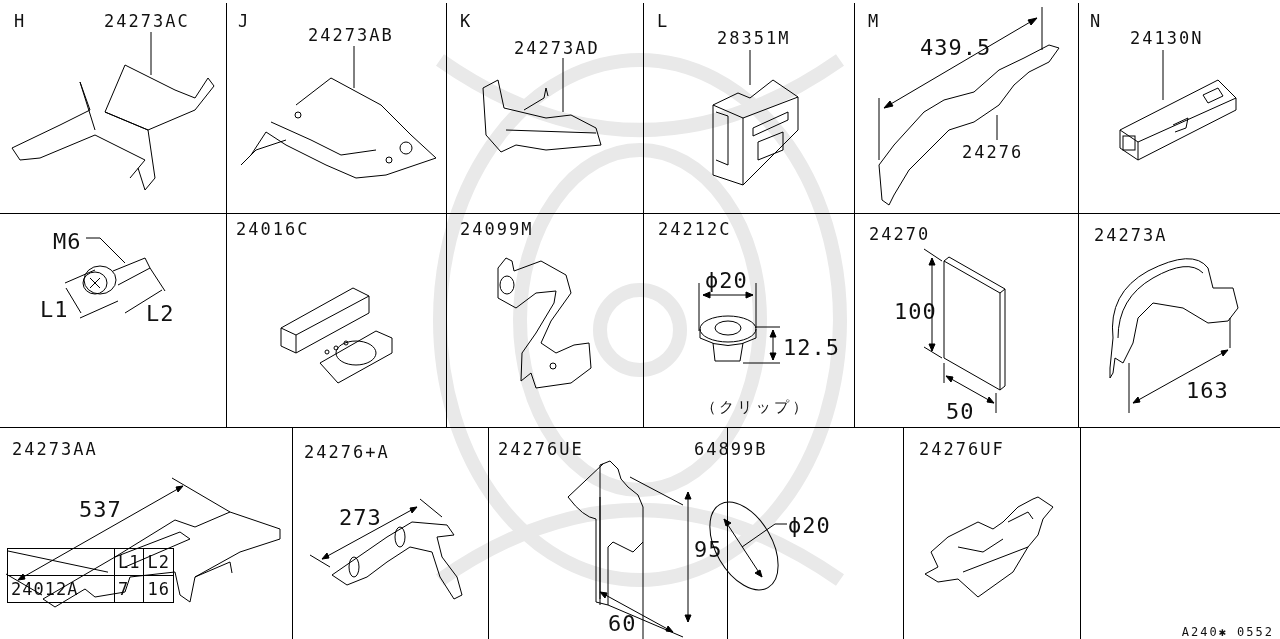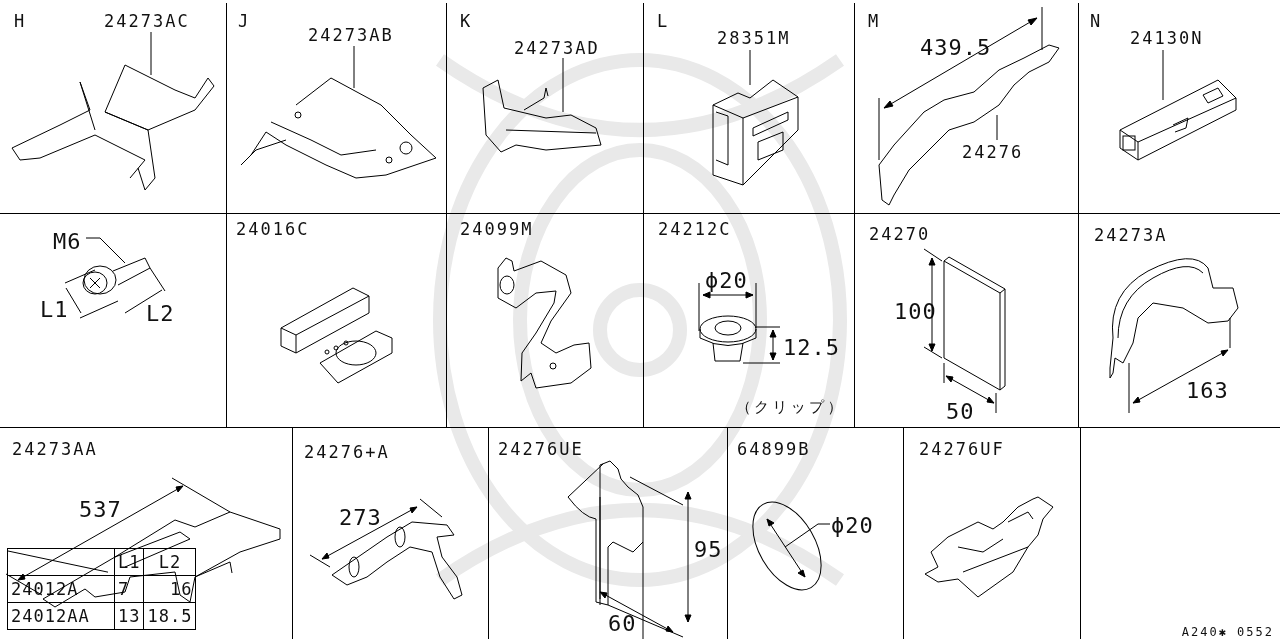--- a/index.html
+++ b/index.html
@@ -11,7 +11,7 @@
   .letter{position:absolute;font-size:17px;font-weight:300;letter-spacing:1px;}
   .pn{position:absolute;font-size:17px;letter-spacing:2px;white-space:nowrap;}
   .dim{position:absolute;font-size:22px;letter-spacing:1px;white-space:nowrap;}
-  .jp{position:absolute;font-size:15px;letter-spacing:3px;white-space:nowrap;font-family:"DejaVu Sans",sans-serif;margin-left:35px;}
+  .jp{position:absolute;font-size:15px;letter-spacing:3px;white-space:nowrap;font-family:"DejaVu Sans",sans-serif;}
   svg.draw{position:absolute;left:0;top:0;overflow:visible;}
   svg.draw *{fill:none;stroke:#000;stroke-width:1;}
   svg.draw .ar{fill:#000;}

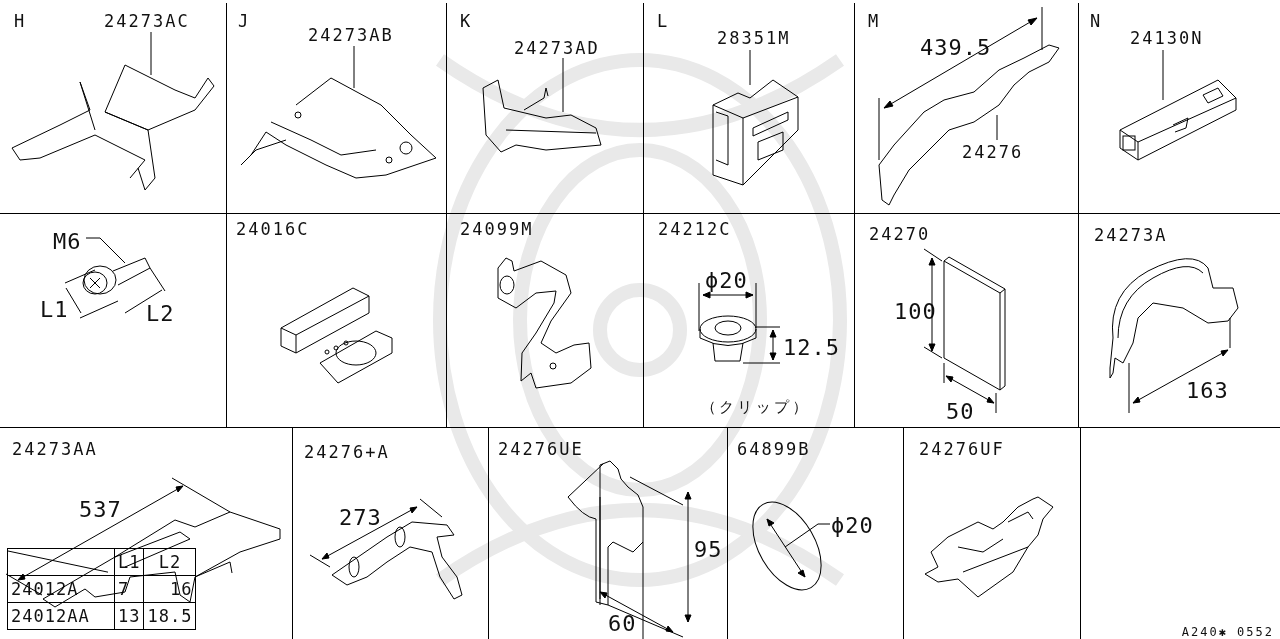--- a/index.html
+++ b/index.html
@@ -304,7 +304,7 @@
   </svg>
 </div>
 
-<div class="cell" style="left:727px;top:427px;width:176px;height:212px">
+<div class="cell" style="left:684px;top:427px;width:176px;height:212px">
   <span class="pn" style="left:10px;top:12px">64899B</span>
   <span class="dim" style="left:104px;top:86px">ϕ20</span>
   <svg class="draw" width="176" height="212">

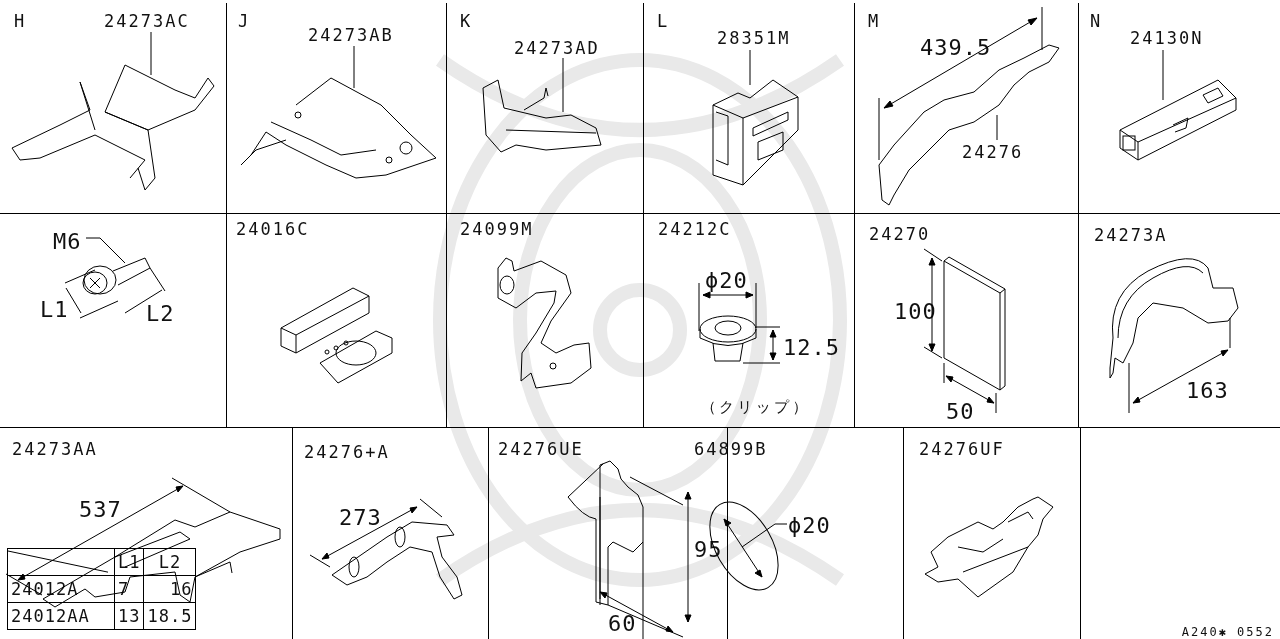--- a/index.html
+++ b/index.html
@@ -162,11 +162,6 @@
       <td>7</td>
       <td style="text-align:right">16</td>
     </tr>
-    <tr>
-      <td>24012AA</td>
-      <td>13</td>
-      <td>18.5</td>
-    </tr>
   </tbody>
     </table>
 </div>

